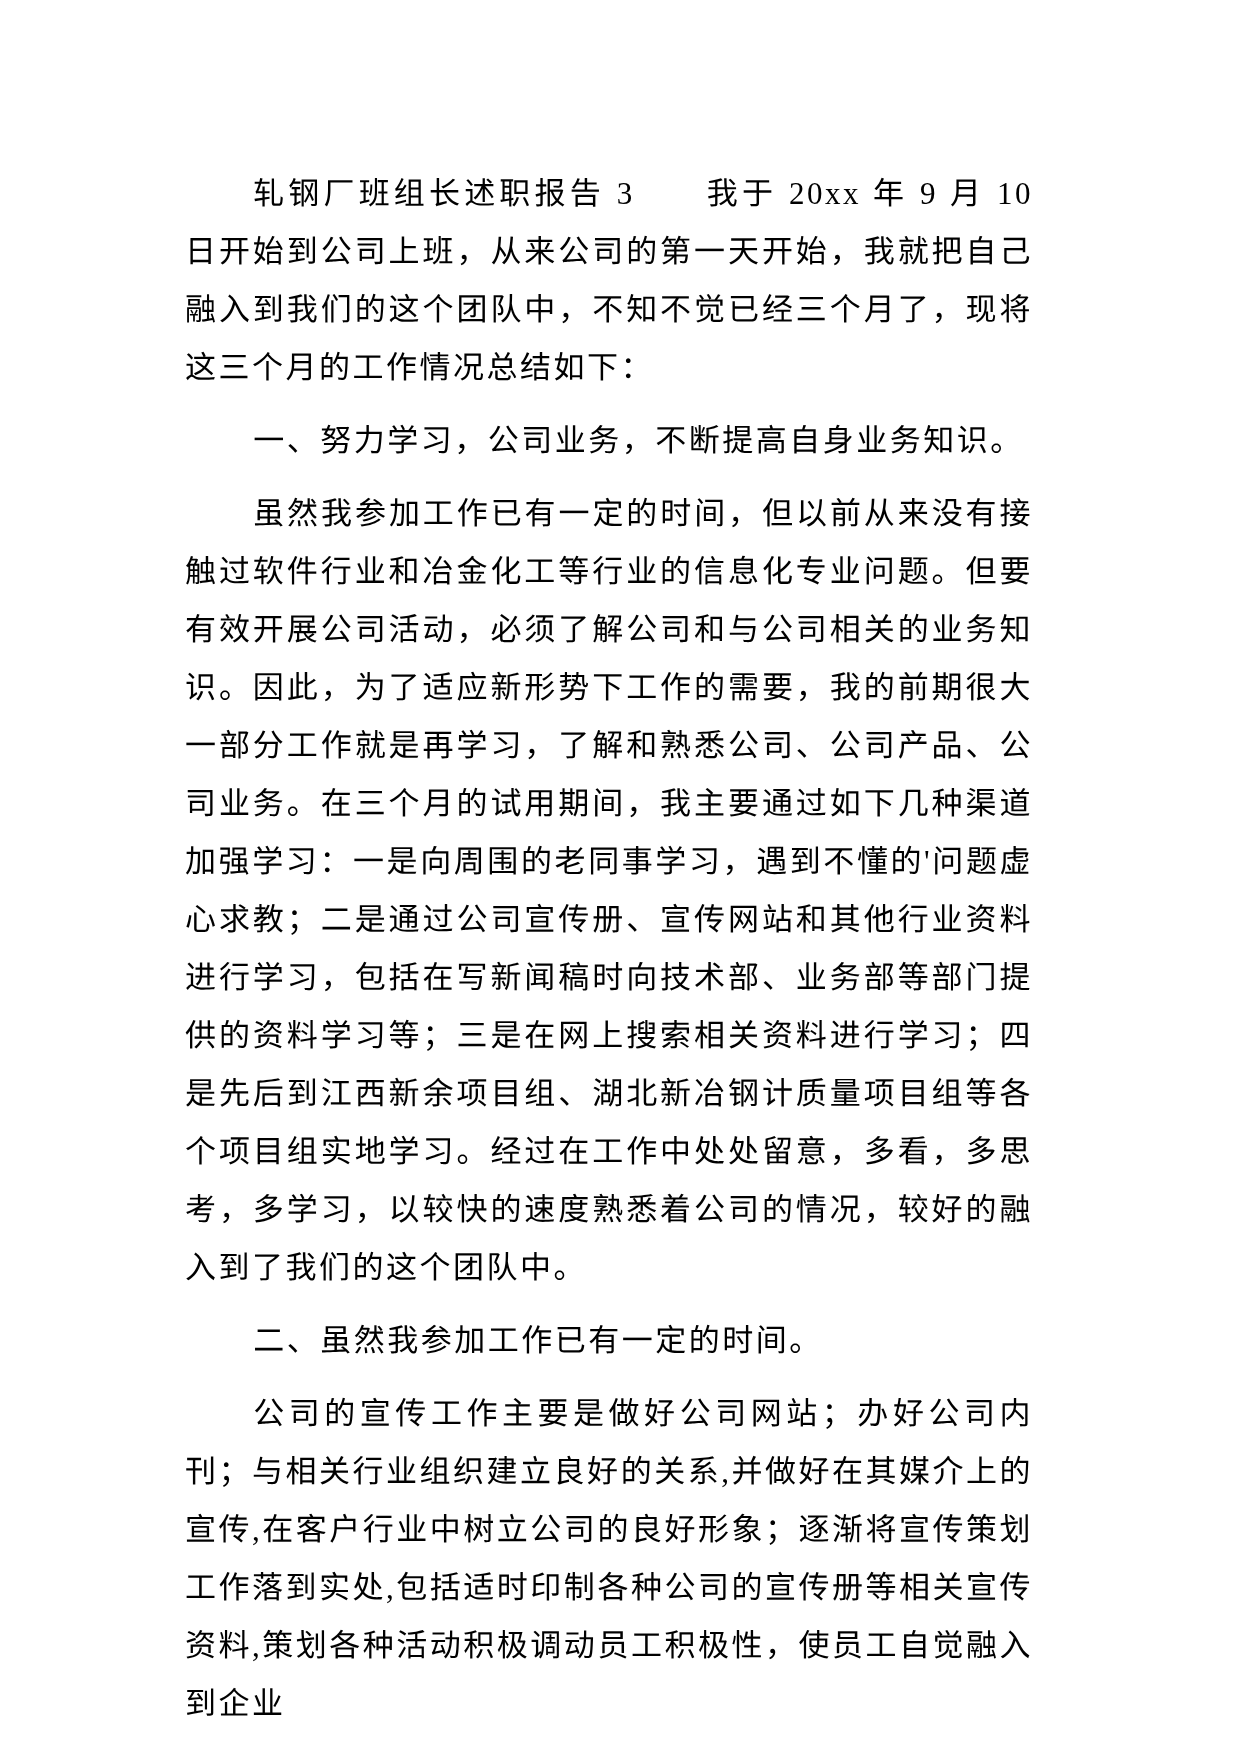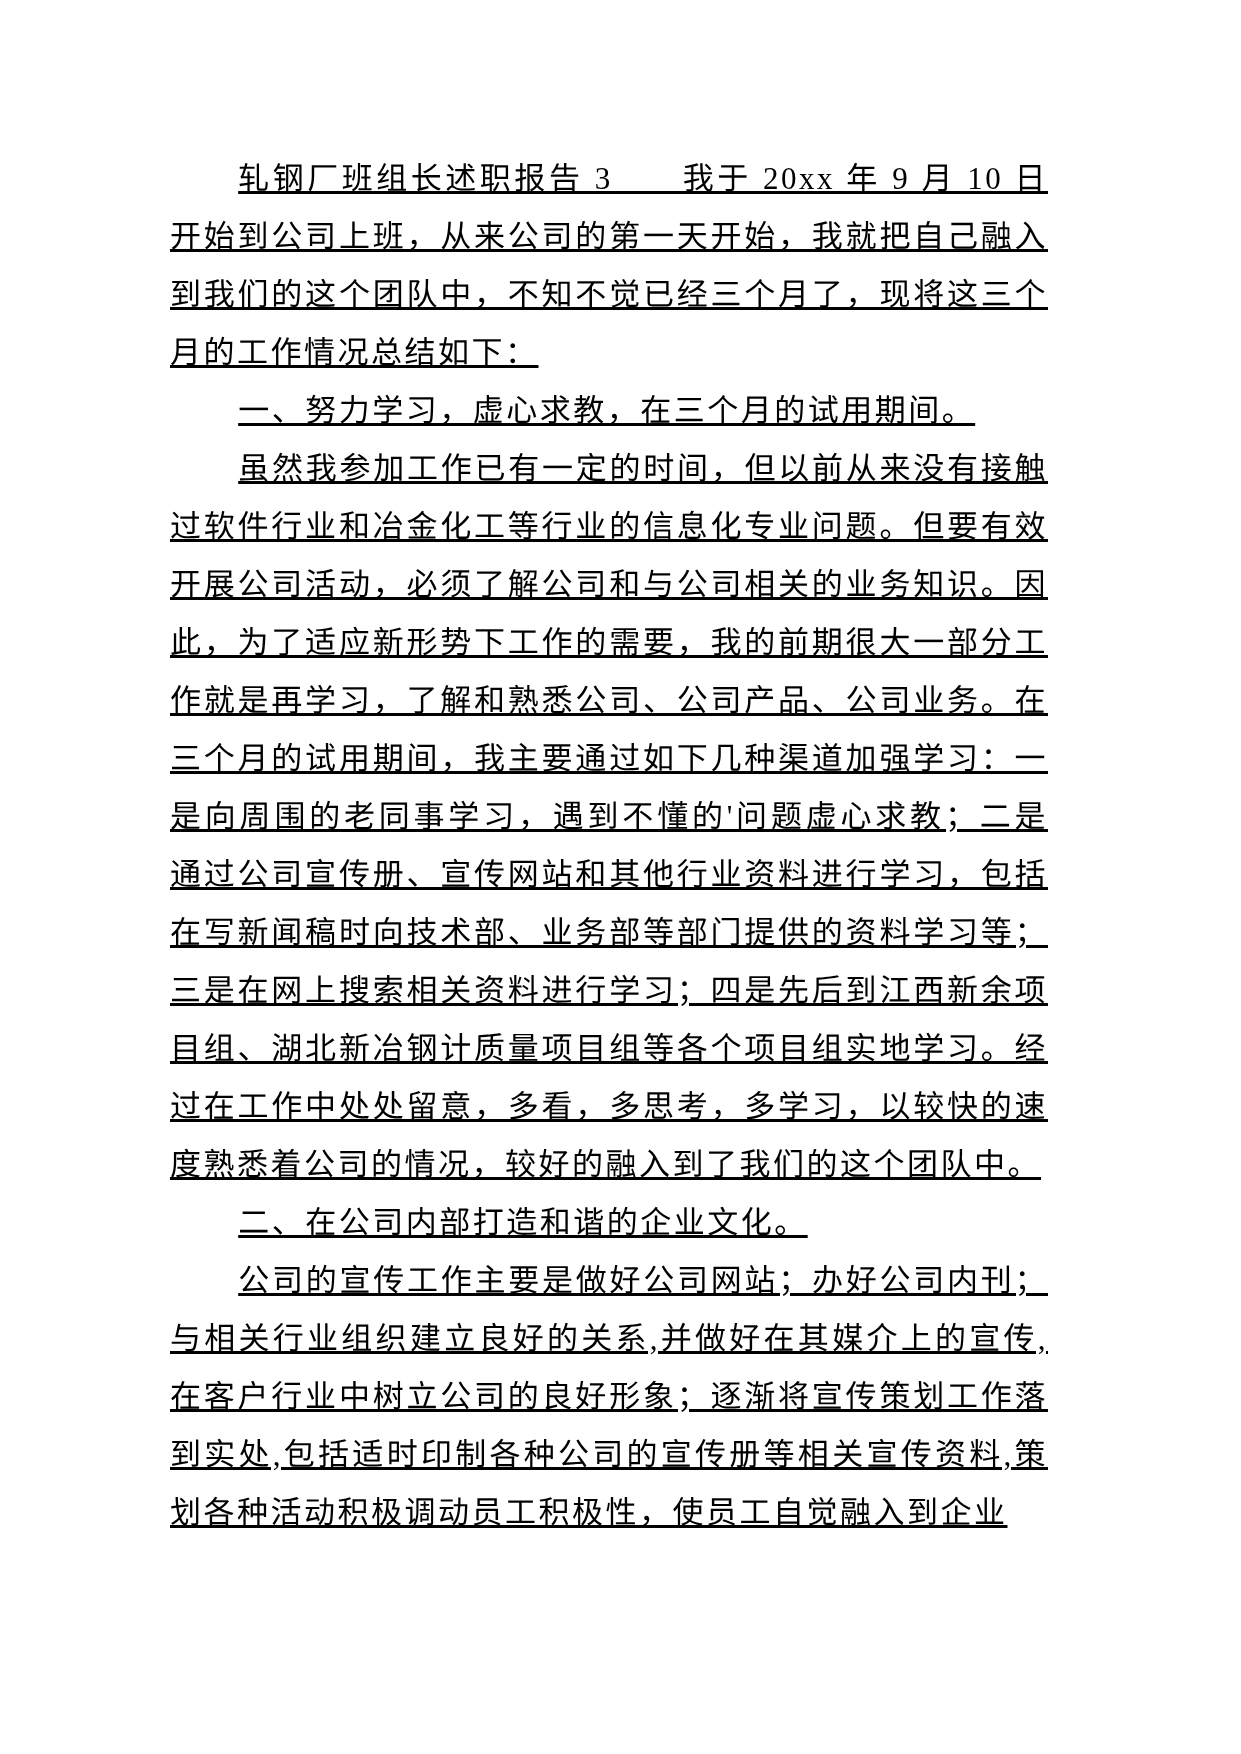--- a/index.html
+++ b/index.html
@@ -28,11 +28,10 @@
     text-justify: inter-character;
   }
   .doc-body p {
-    margin: 0;
+    margin: 15px;
     padding: 0;
     text-indent: 2.2em;
     word-break: break-all;
-    text-decoration: underline;
   }
 </style>
 </head>

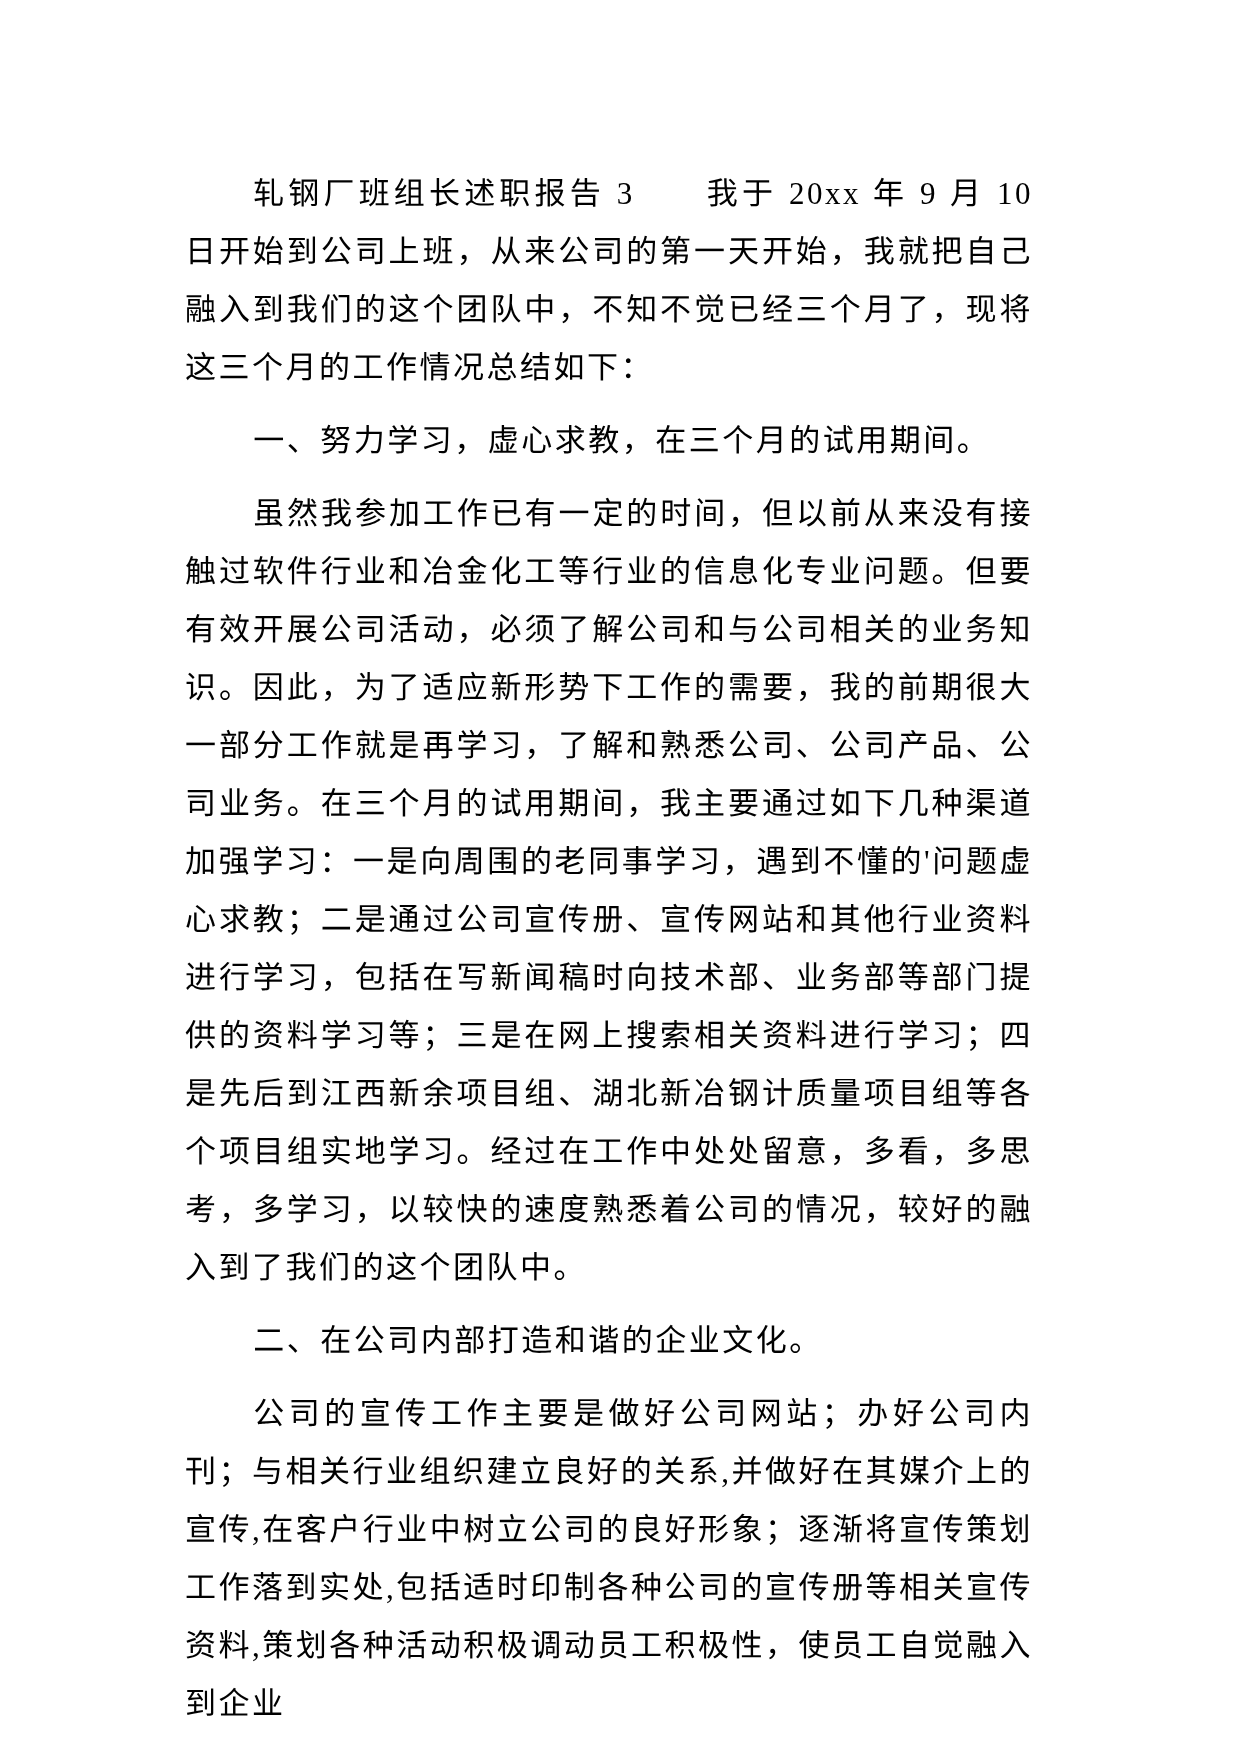--- a/index.html
+++ b/index.html
@@ -40,7 +40,7 @@
 <div class="page">
   <div class="doc-body">
     <p>轧钢厂班组长述职报告 3　　我于 20xx 年 9 月 10 日开始到公司上班，从来公司的第一天开始，我就把自己融入到我们的这个团队中，不知不觉已经三个月了，现将这三个月的工作情况总结如下：</p>
-    <p>一、努力学习，虚心求教，在三个月的试用期间。</p>
+    <p>一、努力学习，公司业务，不断提高自身业务知识。</p>
     <p>虽然我参加工作已有一定的时间，但以前从来没有接触过软件行业和冶金化工等行业的信息化专业问题。但要有效开展公司活动，必须了解公司和与公司相关的业务知识。因此，为了适应新形势下工作的需要，我的前期很大一部分工作就是再学习，了解和熟悉公司、公司产品、公司业务。在三个月的试用期间，我主要通过如下几种渠道加强学习：一是向周围的老同事学习，遇到不懂的'问题虚心求教；二是通过公司宣传册、宣传网站和其他行业资料进行学习，包括在写新闻稿时向技术部、业务部等部门提供的资料学习等；三是在网上搜索相关资料进行学习；四是先后到江西新余项目组、湖北新冶钢计质量项目组等各个项目组实地学习。经过在工作中处处留意，多看，多思考，多学习，以较快的速度熟悉着公司的情况，较好的融入到了我们的这个团队中。</p>
     <p>二、在公司内部打造和谐的企业文化。</p>
     <p>公司的宣传工作主要是做好公司网站；办好公司内刊；与相关行业组织建立良好的关系,并做好在其媒介上的宣传,在客户行业中树立公司的良好形象；逐渐将宣传策划工作落到实处,包括适时印制各种公司的宣传册等相关宣传资料,策划各种活动积极调动员工积极性，使员工自觉融入到企业</p>

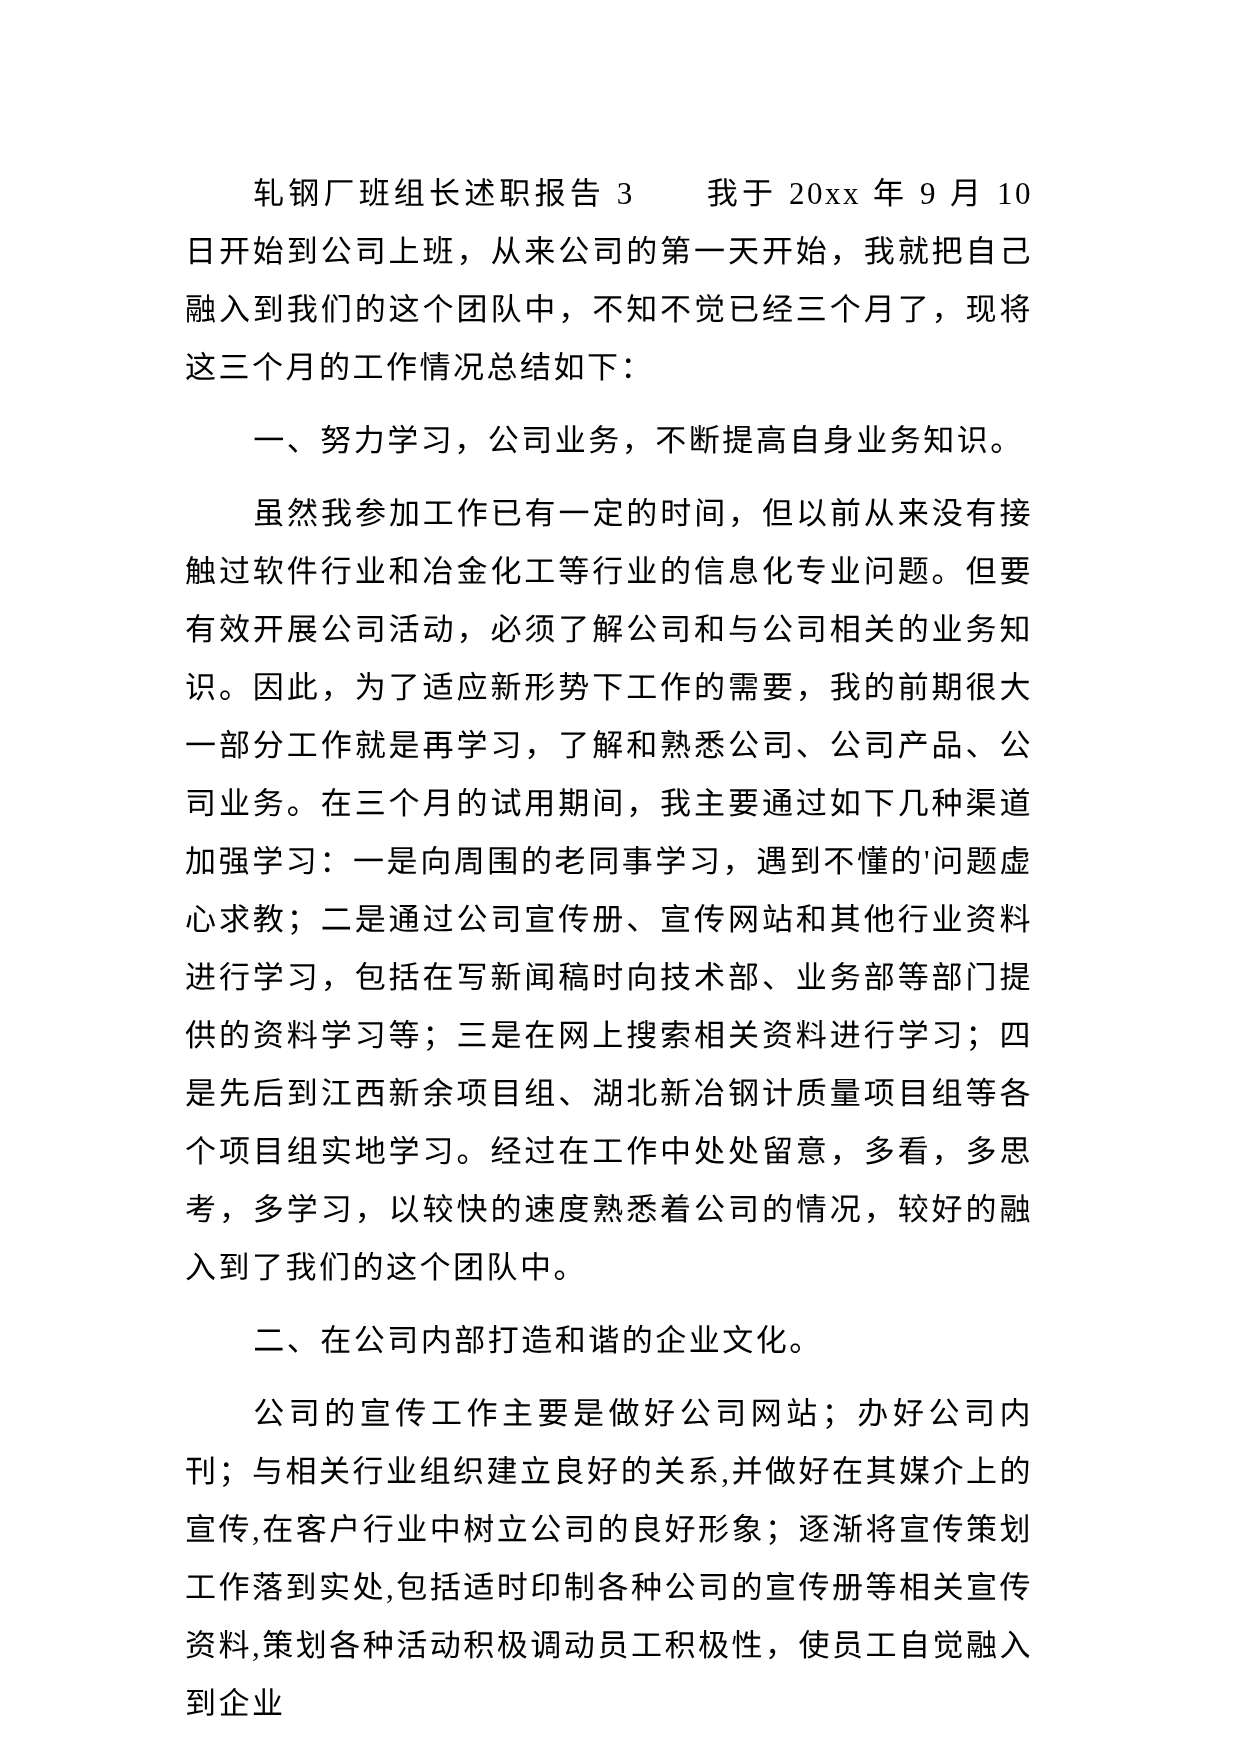--- a/index.html
+++ b/index.html
@@ -42,7 +42,7 @@
     <p>轧钢厂班组长述职报告 3　　我于 20xx 年 9 月 10 日开始到公司上班，从来公司的第一天开始，我就把自己融入到我们的这个团队中，不知不觉已经三个月了，现将这三个月的工作情况总结如下：</p>
     <p>一、努力学习，公司业务，不断提高自身业务知识。</p>
     <p>虽然我参加工作已有一定的时间，但以前从来没有接触过软件行业和冶金化工等行业的信息化专业问题。但要有效开展公司活动，必须了解公司和与公司相关的业务知识。因此，为了适应新形势下工作的需要，我的前期很大一部分工作就是再学习，了解和熟悉公司、公司产品、公司业务。在三个月的试用期间，我主要通过如下几种渠道加强学习：一是向周围的老同事学习，遇到不懂的'问题虚心求教；二是通过公司宣传册、宣传网站和其他行业资料进行学习，包括在写新闻稿时向技术部、业务部等部门提供的资料学习等；三是在网上搜索相关资料进行学习；四是先后到江西新余项目组、湖北新冶钢计质量项目组等各个项目组实地学习。经过在工作中处处留意，多看，多思考，多学习，以较快的速度熟悉着公司的情况，较好的融入到了我们的这个团队中。</p>
-    <p>二、在公司内部打造和谐的企业文化。</p>
+    <p>二、虽然我参加工作已有一定的时间。</p>
     <p>公司的宣传工作主要是做好公司网站；办好公司内刊；与相关行业组织建立良好的关系,并做好在其媒介上的宣传,在客户行业中树立公司的良好形象；逐渐将宣传策划工作落到实处,包括适时印制各种公司的宣传册等相关宣传资料,策划各种活动积极调动员工积极性，使员工自觉融入到企业</p>
   </div>
 </div>

